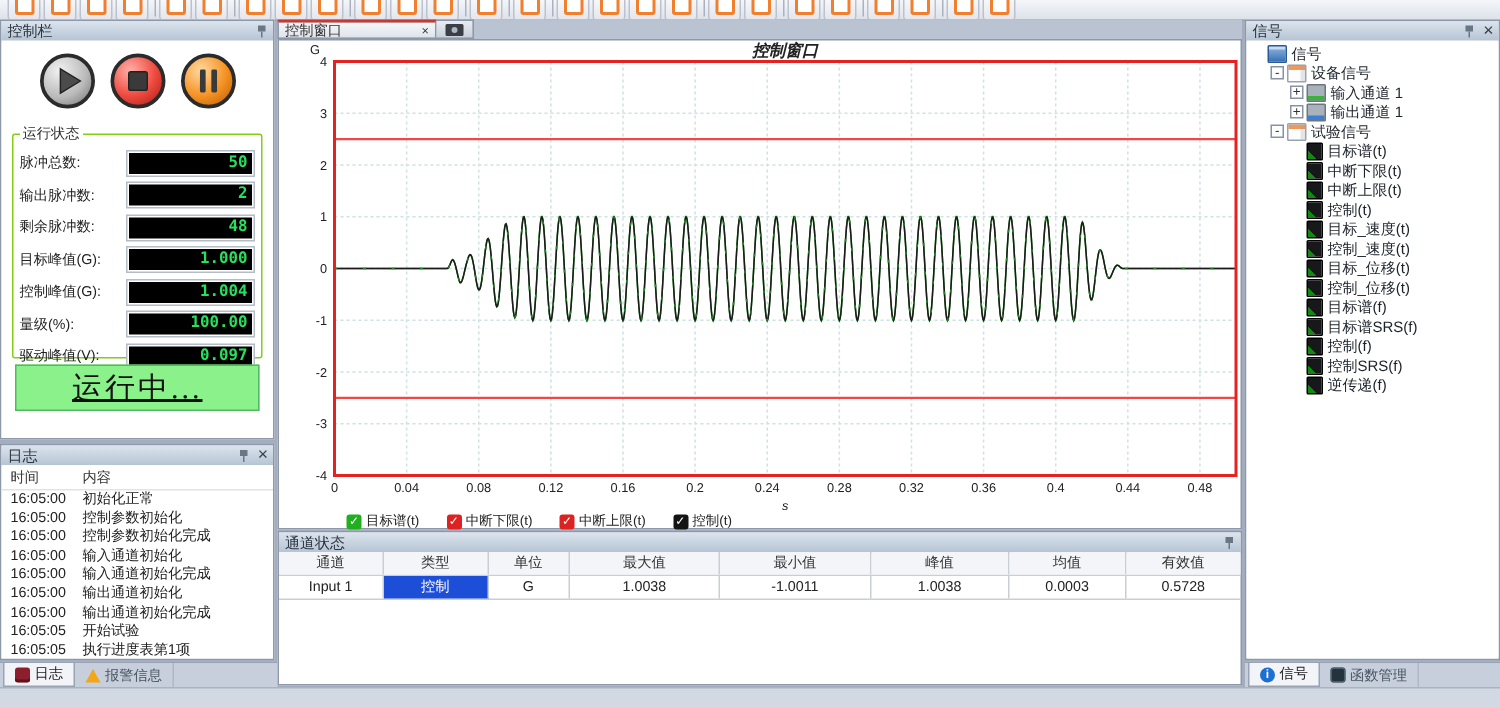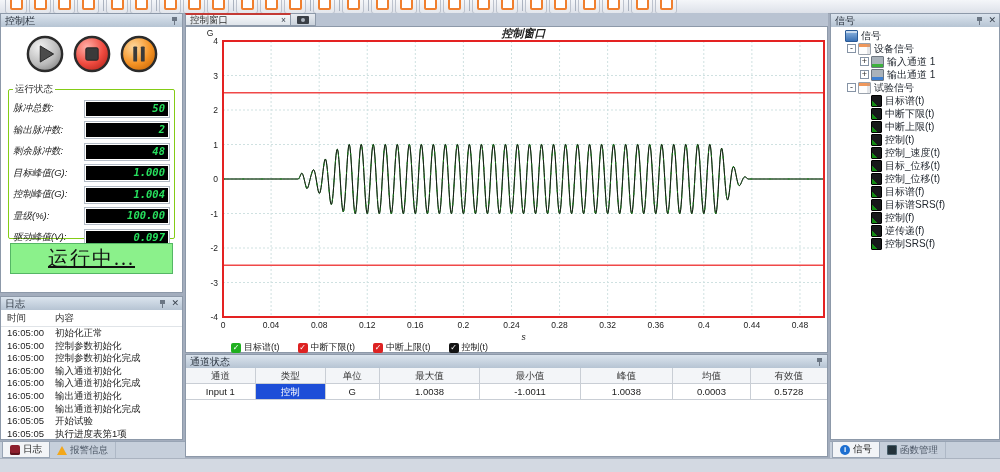--- a/index.html
+++ b/index.html
@@ -29,7 +29,7 @@
   .round-btn{width:38px;height:38px;cursor:pointer;}
   fieldset#run-group{position:absolute;left:7px;right:7px;top:56px;height:152px;margin:0;padding:2px 4px 0 4px;border:1px solid #84cc16;border-radius:2px;}
   fieldset#run-group legend{font-size:9.5px;color:#333;padding:0 2px;}
-  .fld{position:relative;height:21.5px;display:flex;align-items:center;font-style:italic;}
+  .fld{position:relative;height:21.5px;display:flex;align-items:center;}
   .fld .lbl{font-size:9.5px;color:#222;}
   .fld .lcdwrap{position:absolute;right:0;width:84px;height:16px;background:#fff;border:1px solid #b4bcc6;display:flex;}
   .fld .lcd{flex:1;margin:1px;background:#000;color:#27e05e;font-family:"DejaVu Sans Mono",monospace;font-size:10.5px;font-weight:bold;text-align:right;padding-right:3px;line-height:12px;}

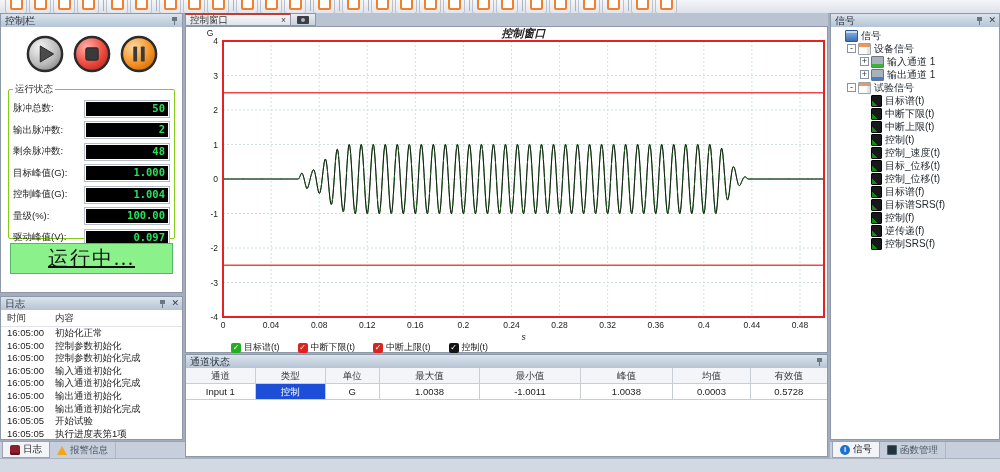--- a/index.html
+++ b/index.html
@@ -572,6 +572,11 @@
           <span class="tree-label">控制(t)</span>
         </div>
 
+        <div class="tree-row lvl2 ico-wave">
+          <span class="expander"></span>
+          <span class="tree-ico"></span>
+          <span class="tree-label">目标_速度(t)</span>
+        </div>
 
         <div class="tree-row lvl2 ico-wave">
           <span class="expander"></span>

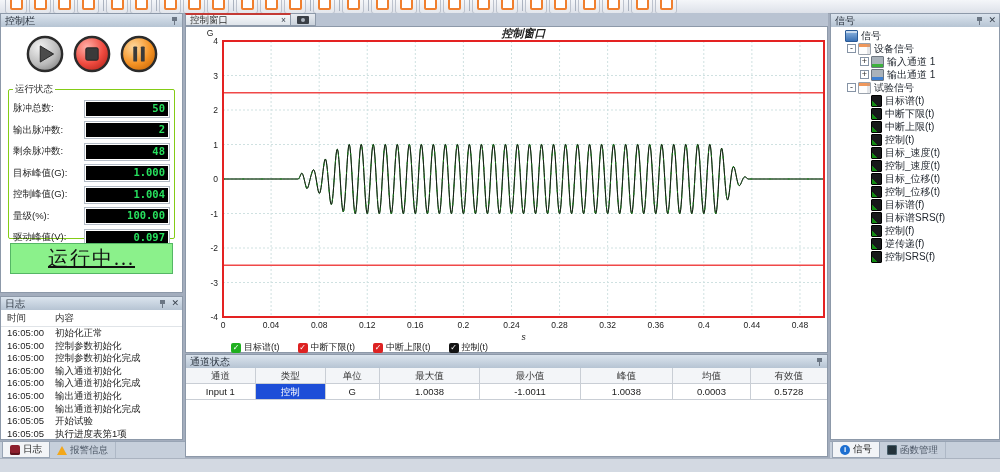--- a/index.html
+++ b/index.html
@@ -617,13 +617,13 @@
         <div class="tree-row lvl2 ico-wave">
           <span class="expander"></span>
           <span class="tree-ico"></span>
+          <span class="tree-label">控制SRS(f)</span>
+        </div>
+
+        <div class="tree-row lvl2 ico-wave">
+          <span class="expander"></span>
+          <span class="tree-ico"></span>
           <span class="tree-label">逆传递(f)</span>
-        </div>
-
-        <div class="tree-row lvl2 ico-wave">
-          <span class="expander"></span>
-          <span class="tree-ico"></span>
-          <span class="tree-label">控制SRS(f)</span>
         </div>
       </div>
   </div>

